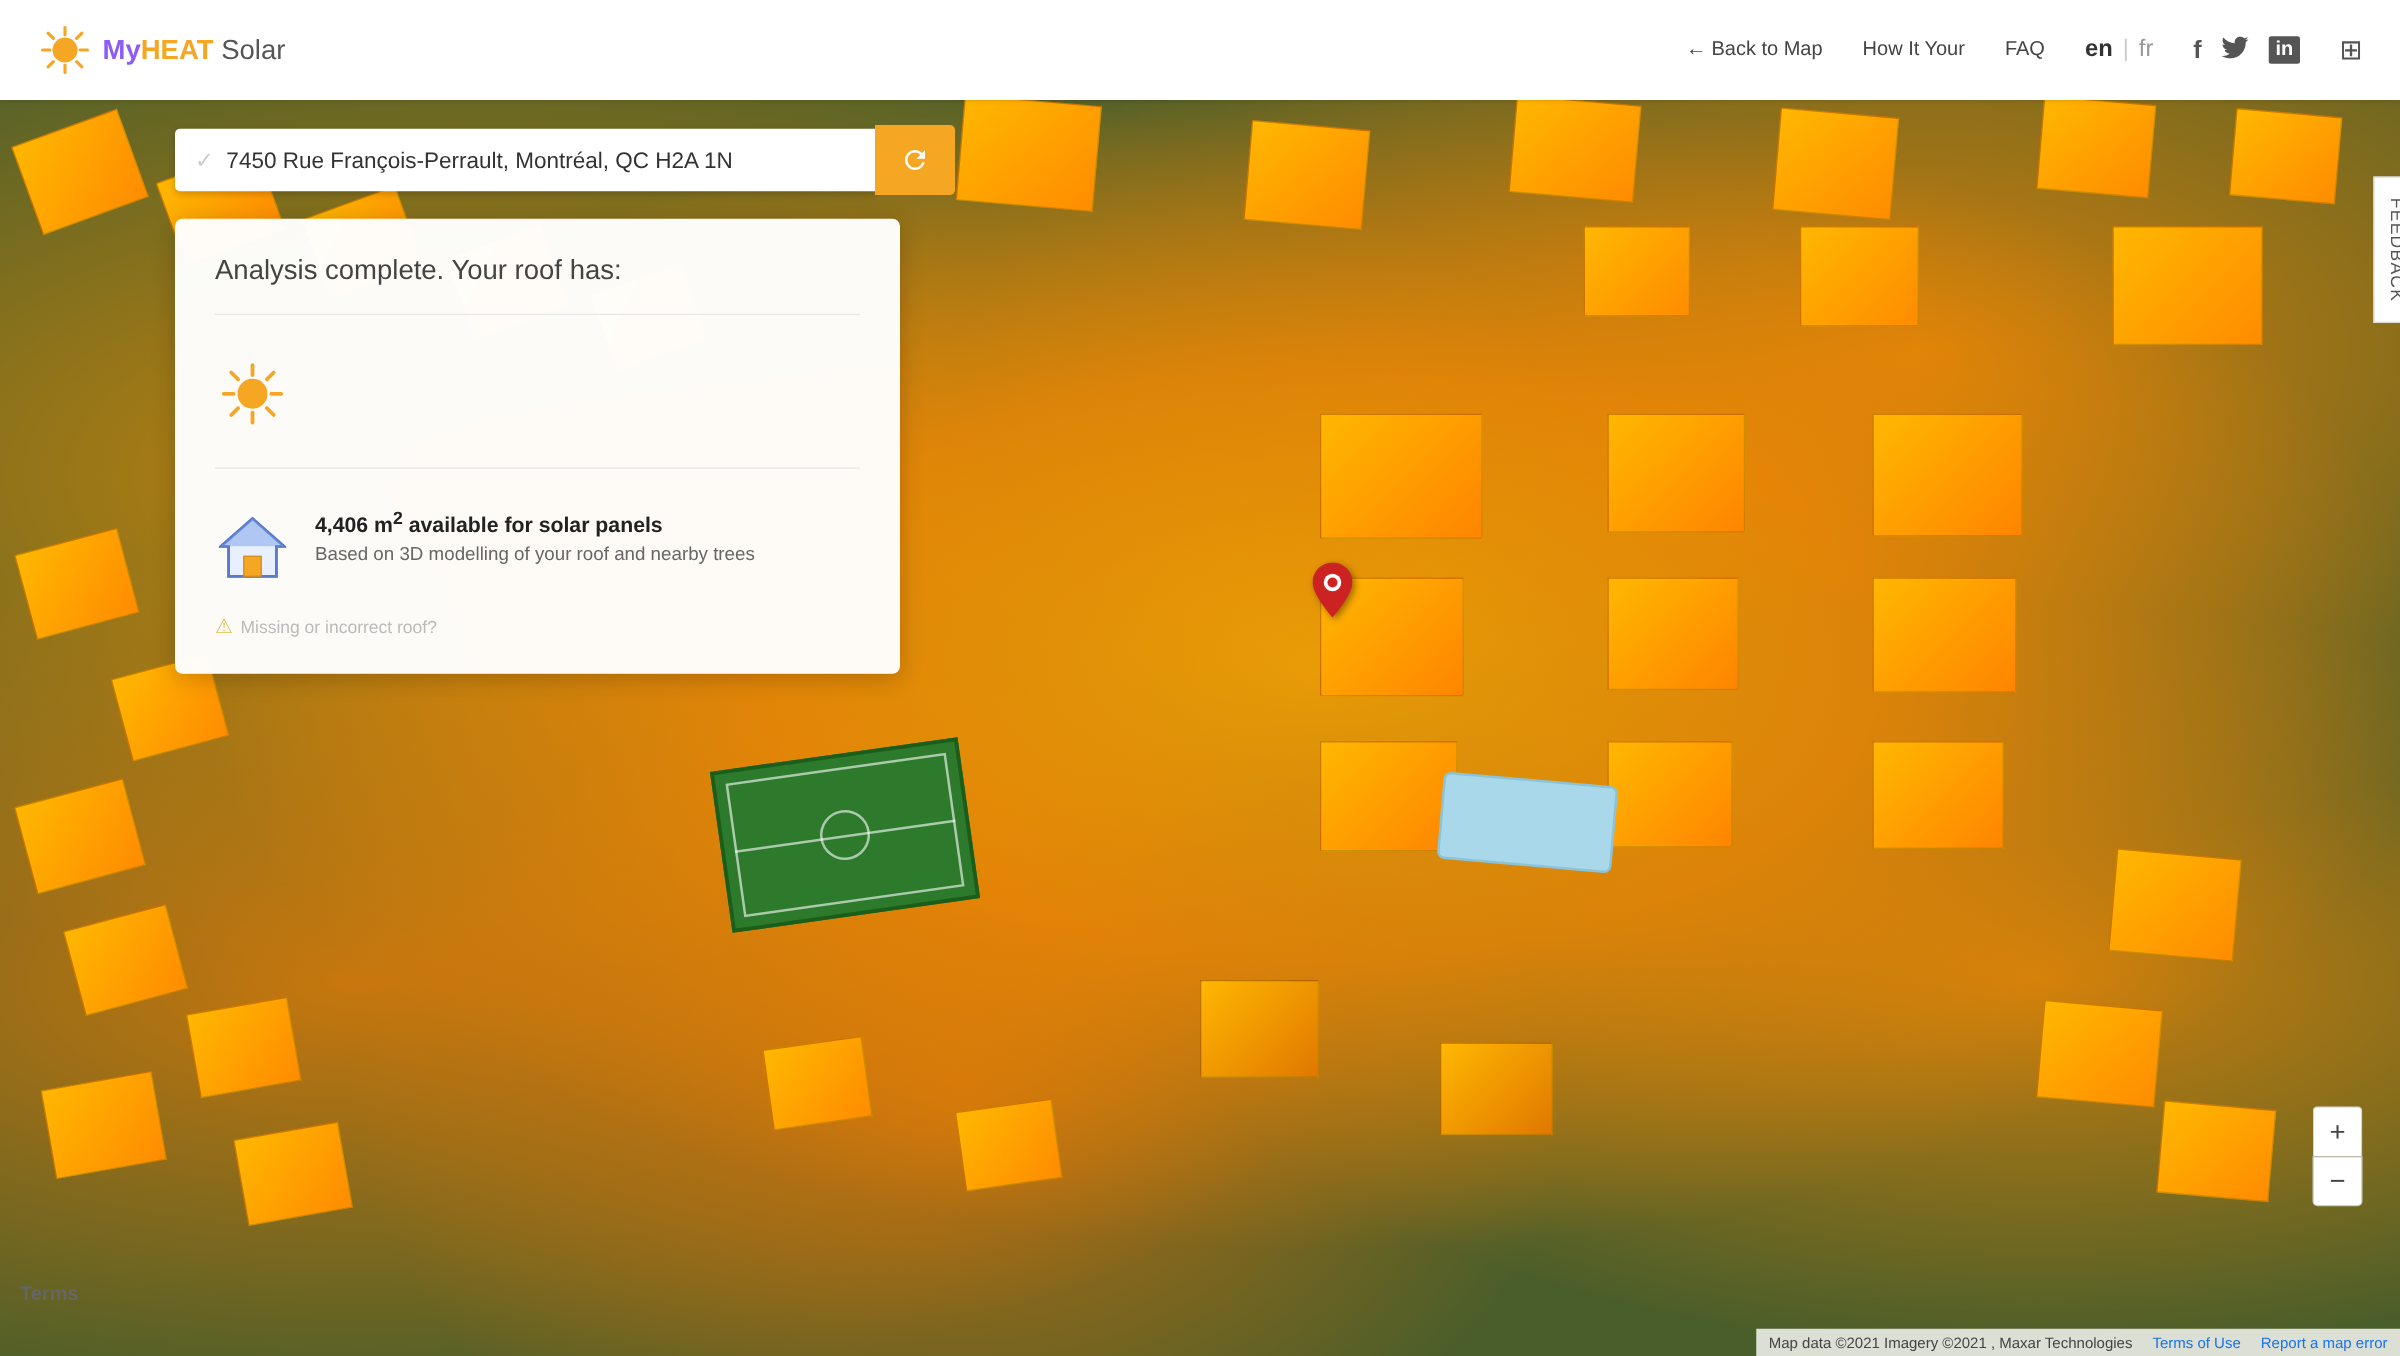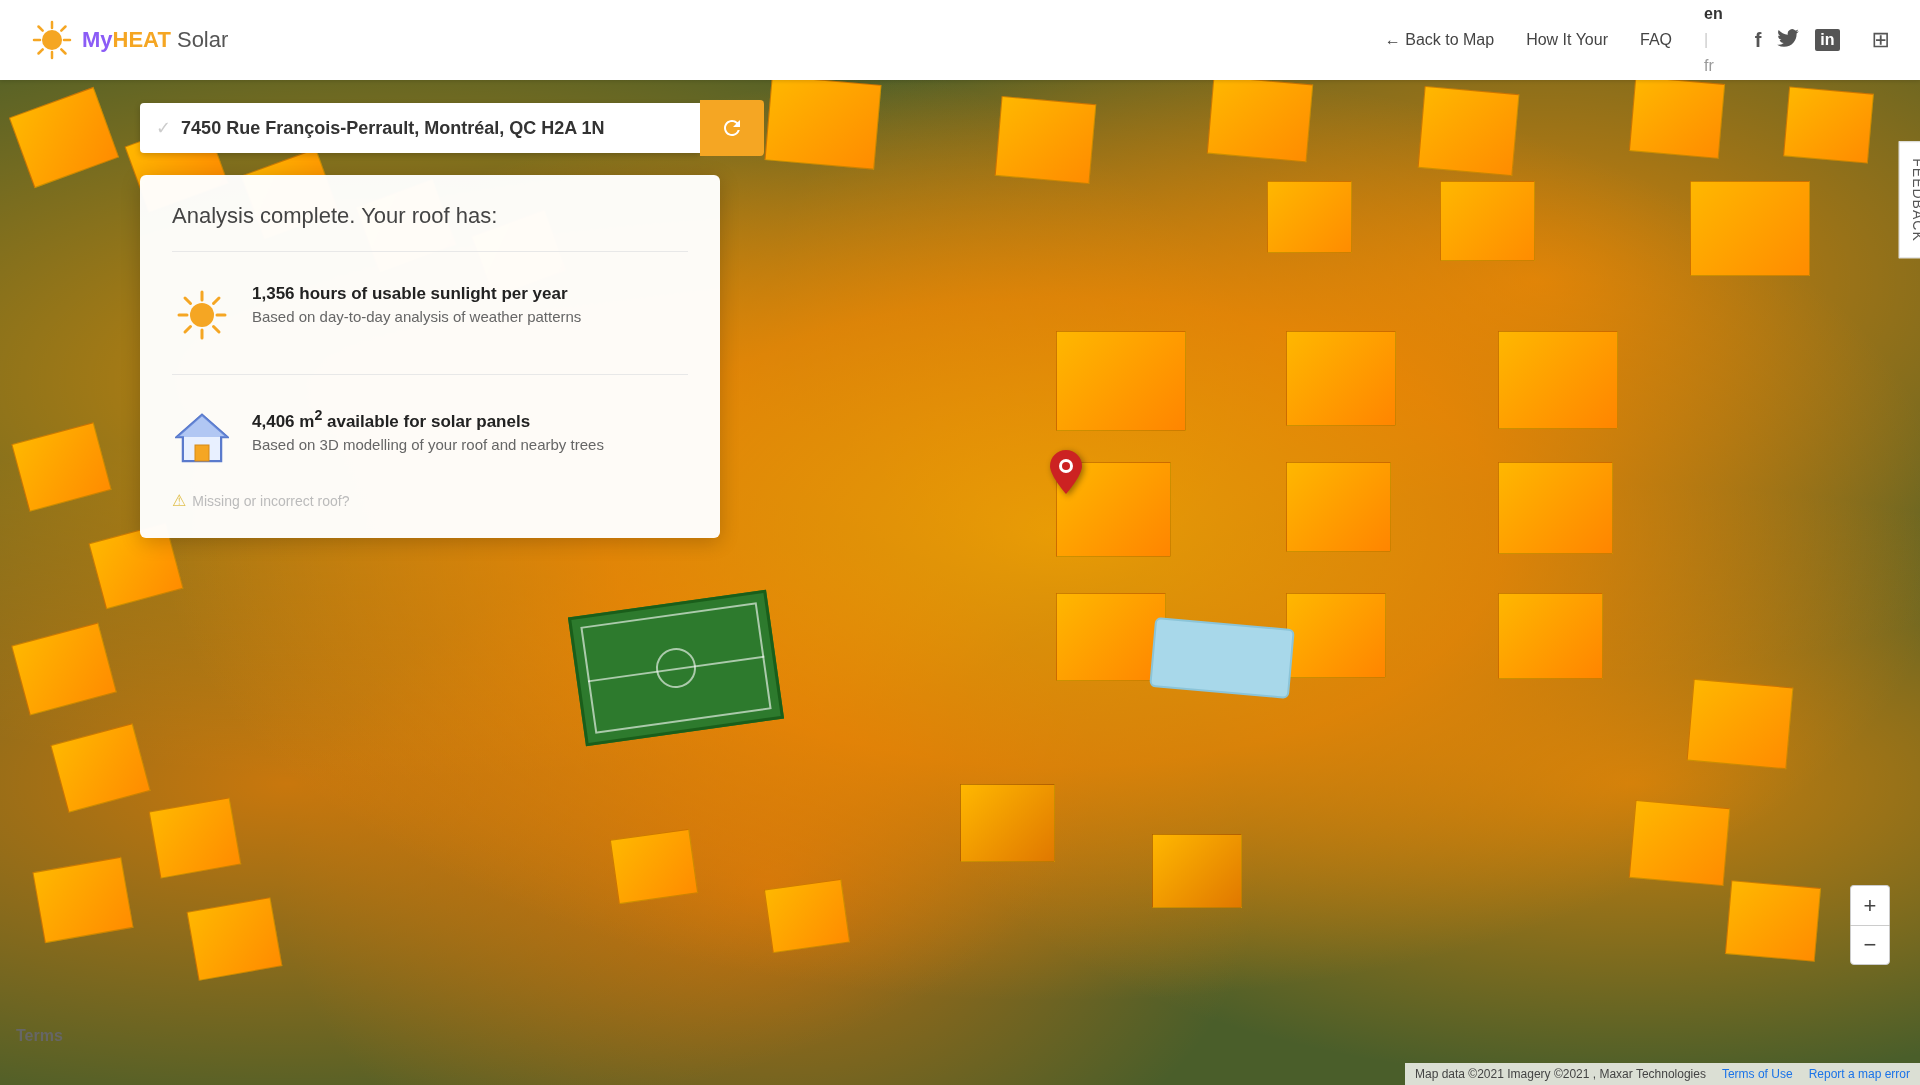--- a/index.html
+++ b/index.html
@@ -46,7 +46,7 @@
       align-items: center;
       gap: 6px;
     }
-    .lang-area { display: flex; gap: 8px; font-size: 16px; flex-direction: column; }
+    .lang-area { display: flex; gap: 8px; font-size: 19px; }
     .lang-active { font-weight: 700; color: #333; }
     .lang-inactive { color: #999; cursor: pointer; }
     .social-icons { display: flex; gap: 16px; align-items: center; }

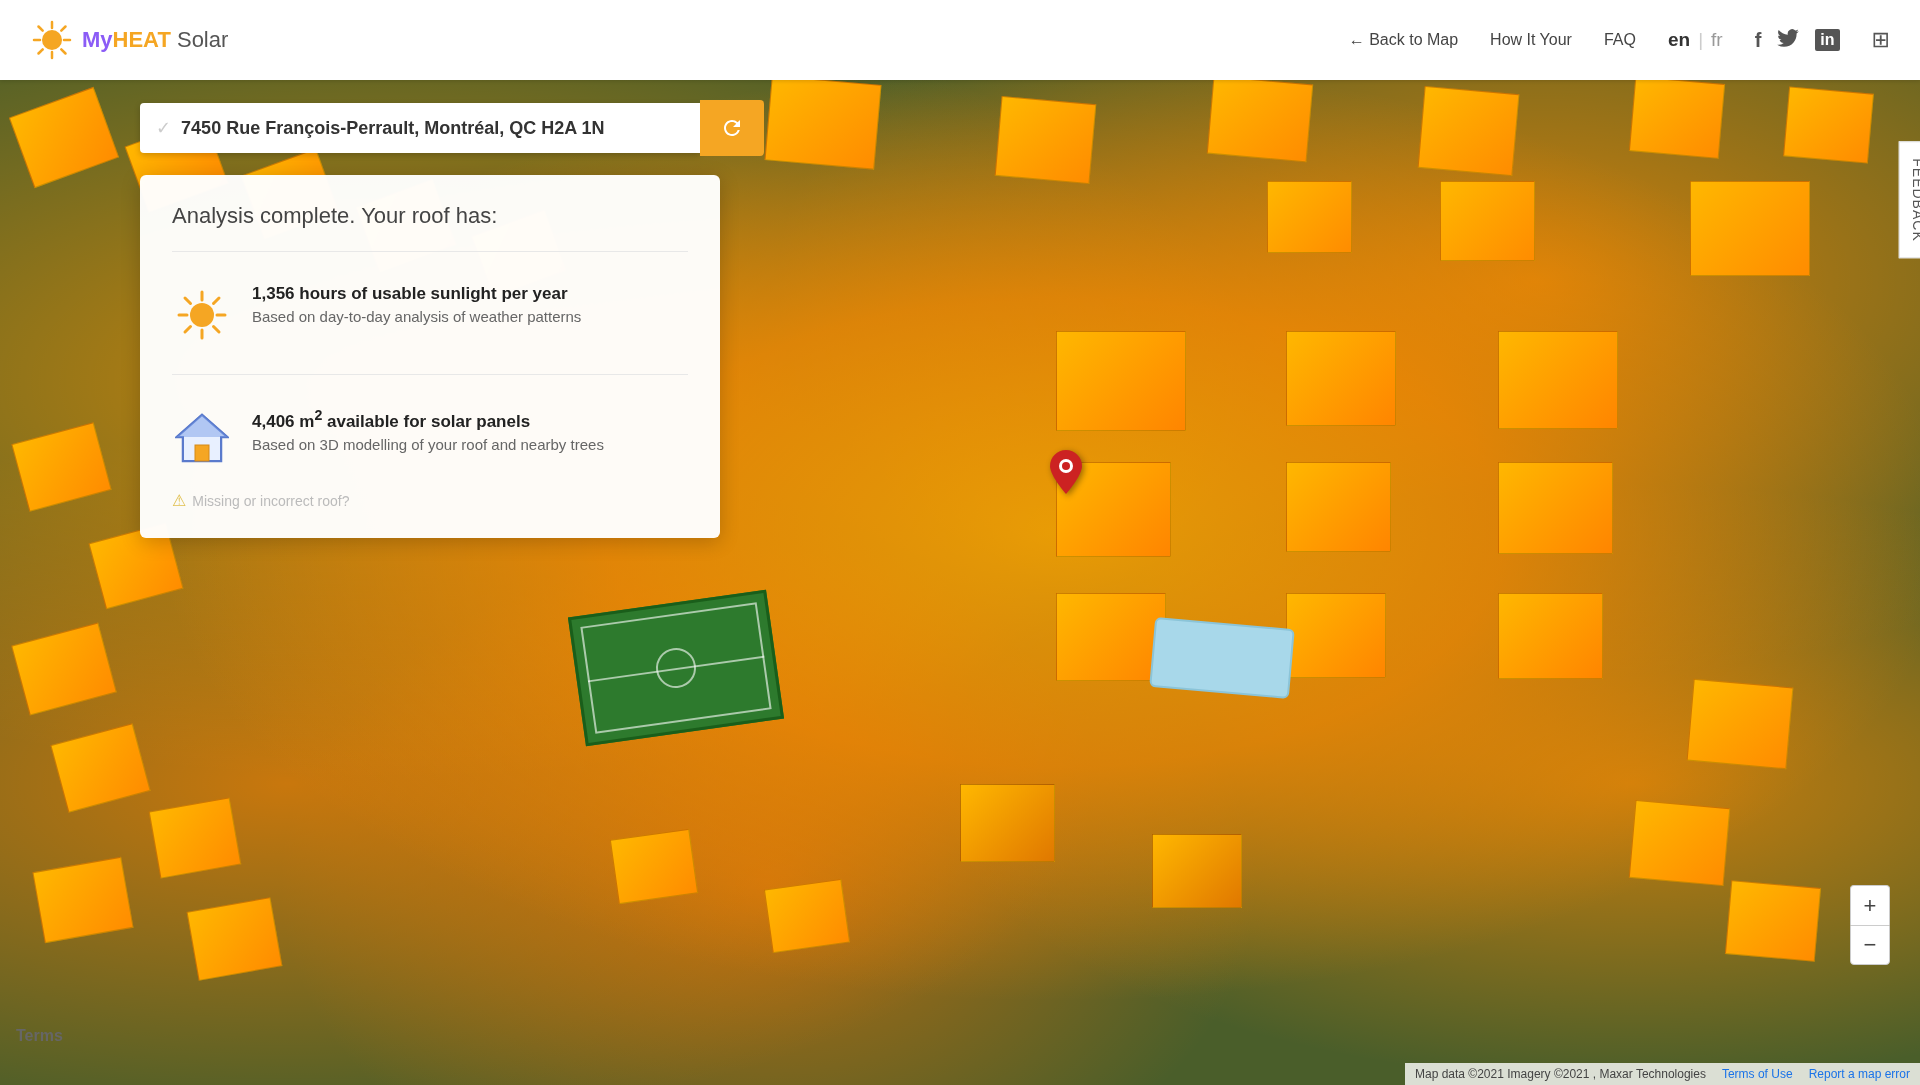--- a/index.html
+++ b/index.html
@@ -109,7 +109,6 @@
       white-space: nowrap;
       overflow: hidden;
       text-overflow: ellipsis;
-      font-weight: bold;
     }
     #refresh-btn {
       background: #f5a623;

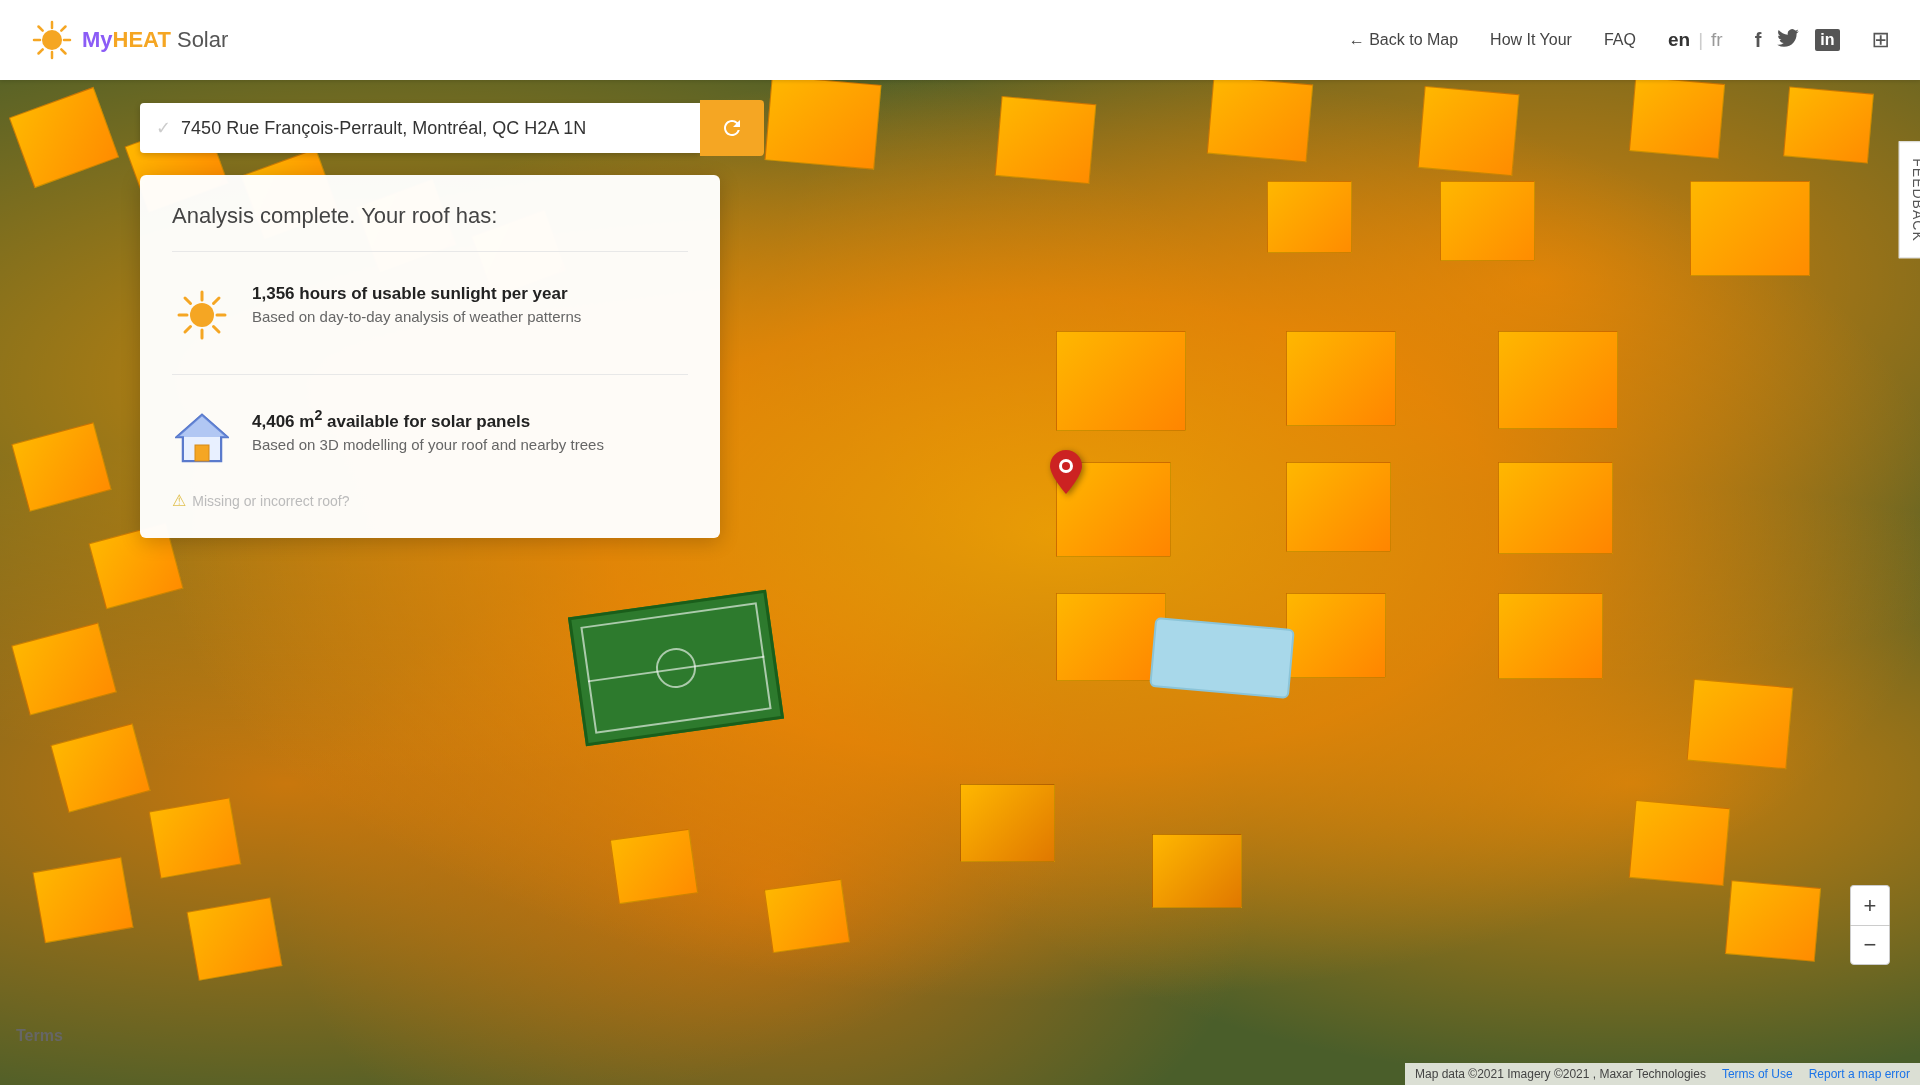--- a/index.html
+++ b/index.html
@@ -420,10 +420,6 @@
         </g>
       </svg>
     </div>
-    <div class="stat-content">
-      <div class="stat-main">1,356 hours of usable sunlight per year</div>
-      <div class="stat-sub">Based on day-to-day analysis of weather patterns</div>
-    </div>
   </div>
 
   <hr class="divider">

